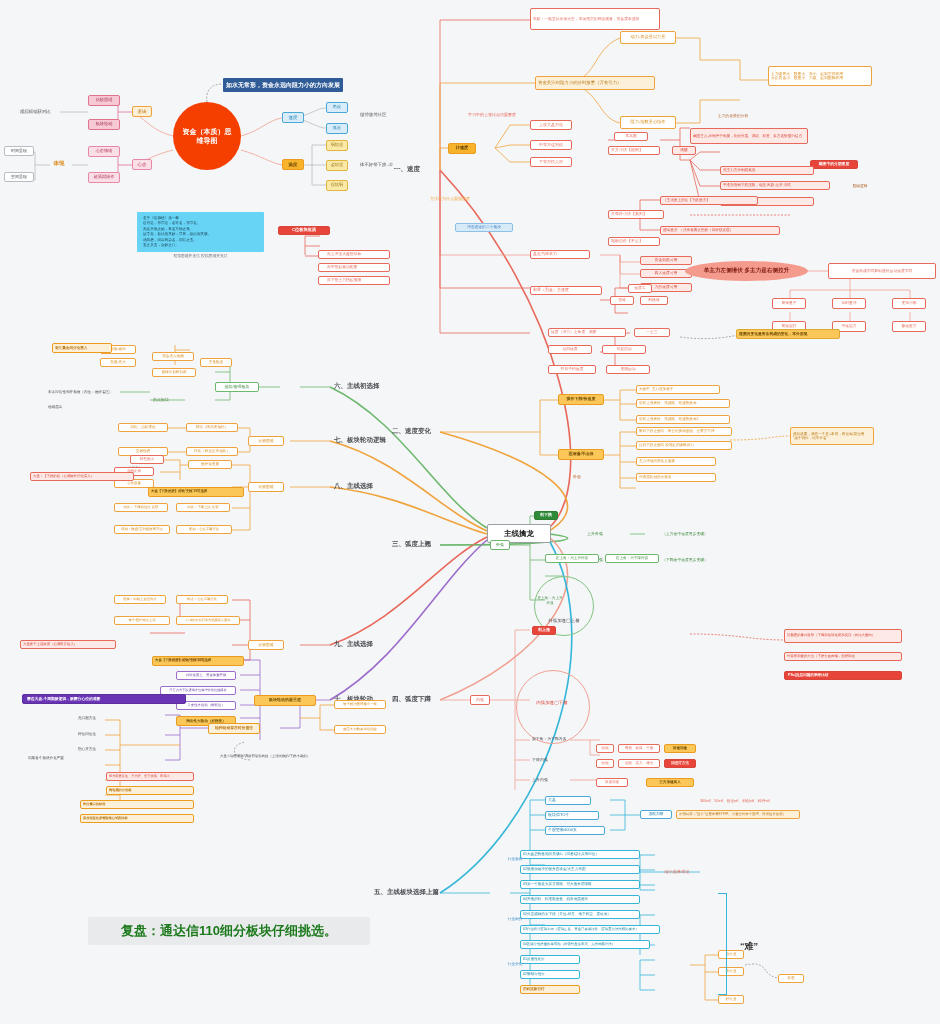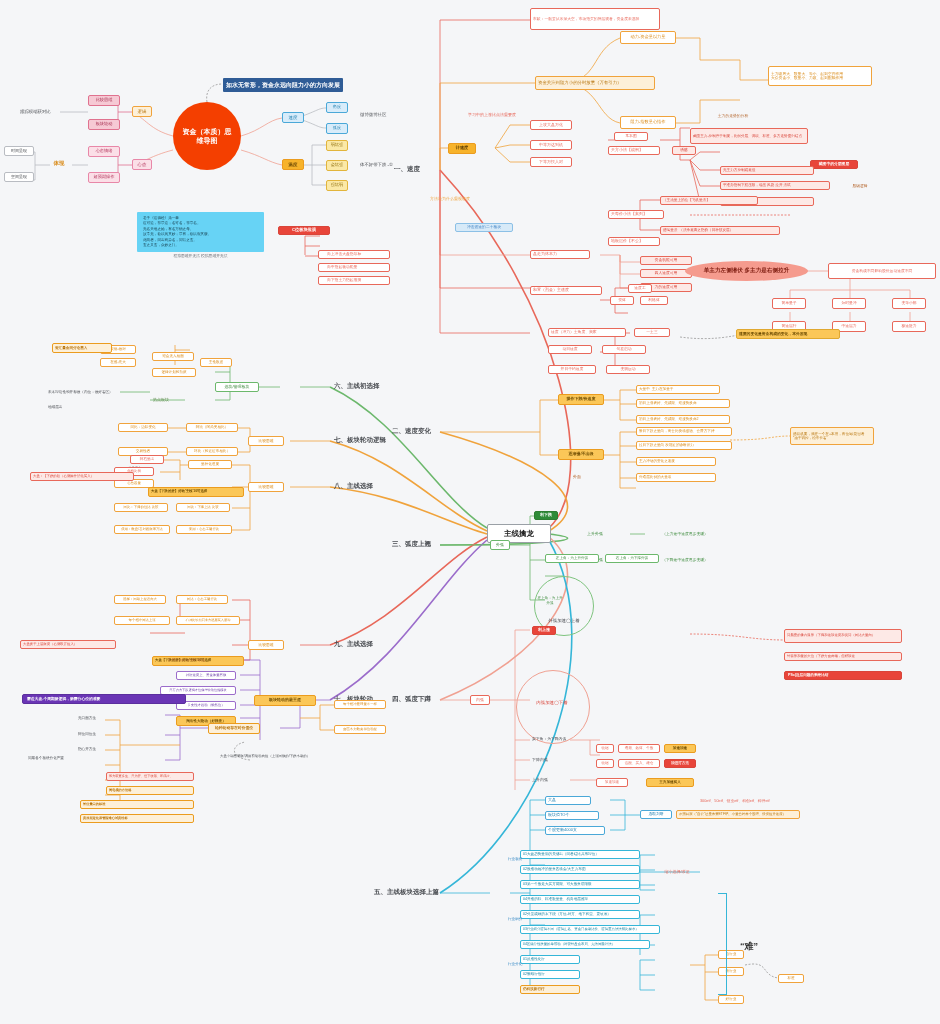--- a/index.html
+++ b/index.html
@@ -446,6 +446,7 @@
 <div class="nd p-orgsolid lft" style="left:80px;top:800px;width:114px;height:9px;font-size:3.2px;background:#fdf0d9;color:#b7740c;">长位量口的标准</div>
 <div class="nd p-orgsolid lft" style="left:80px;top:814px;width:114px;height:9px;font-size:3.2px;background:#fdf0d9;color:#b7740c;">反加层定化课管因难心试反经标</div>
 
+<div id="footer-title">复盘：通达信110细分板块仔细挑选。</div>
 
 </div>
 

